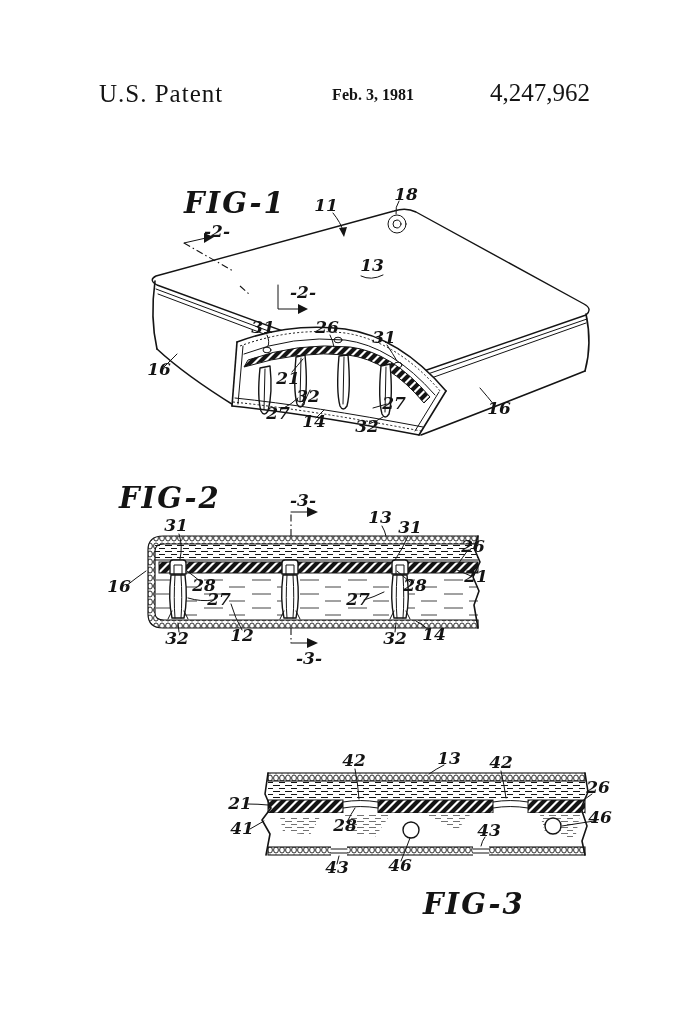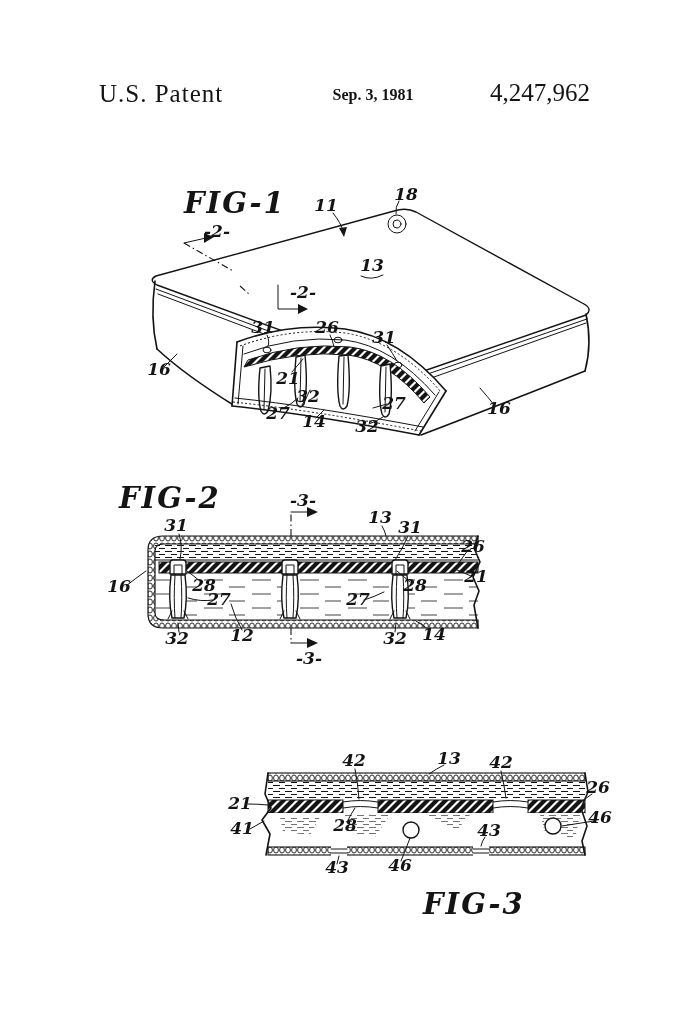--- a/index.html
+++ b/index.html
@@ -37,7 +37,7 @@
 <div class="page">
 
   <span class="hdr-title">U.S. Patent</span>
-  <span class="hdr-date">Sep. 3, 1981</span>
+  <span class="hdr-date">Feb. 3, 1981</span>
   <span class="hdr-number">4,247,962</span>
 
   <svg id="fig1" width="470" height="262" viewBox="0 0 470 262">

